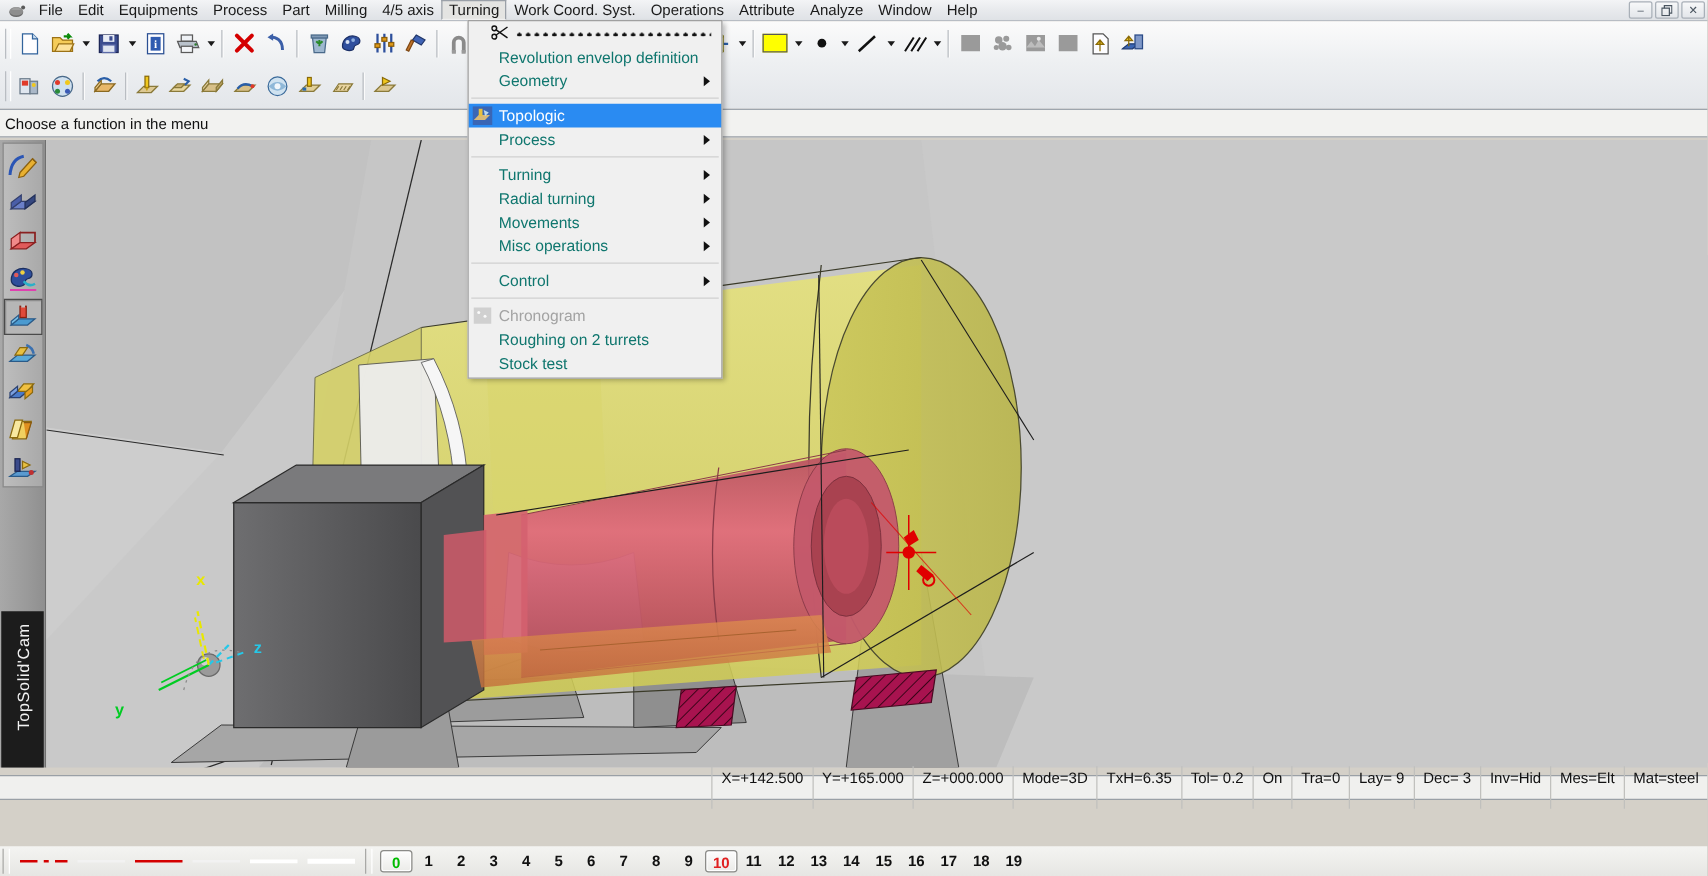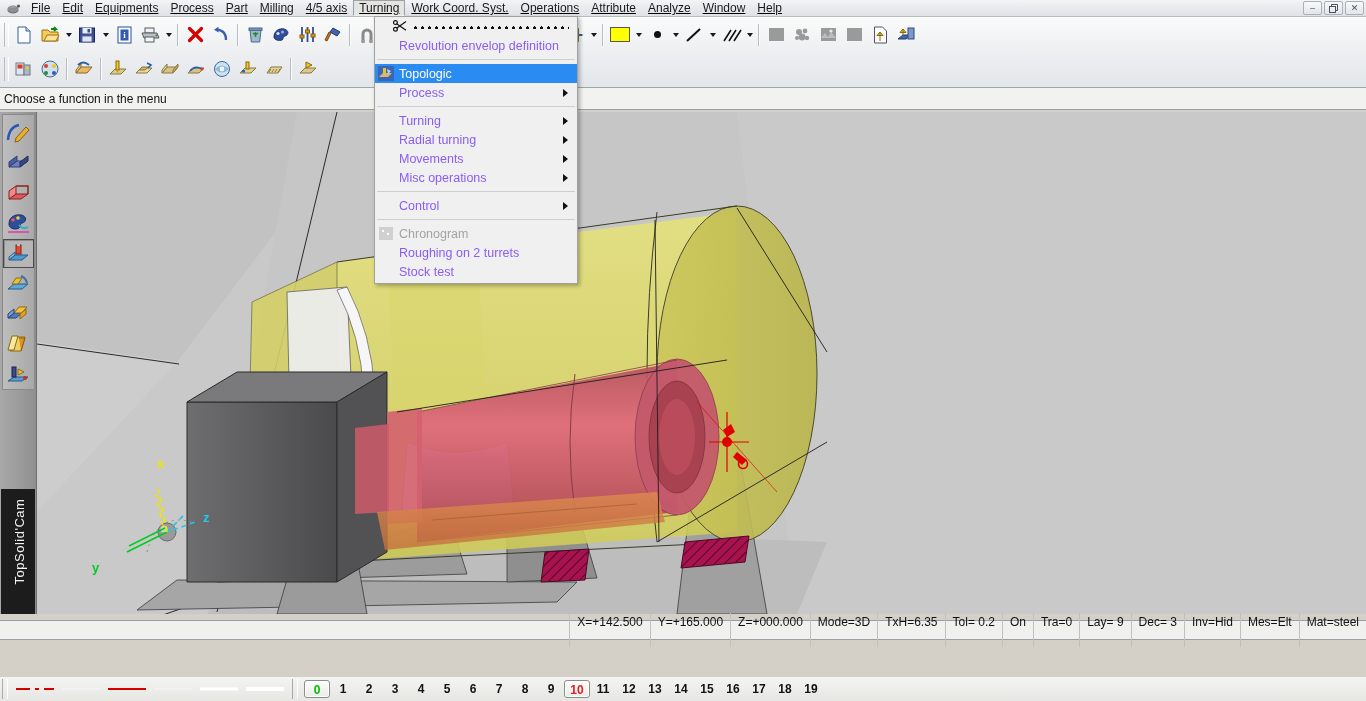--- a/index.html
+++ b/index.html
@@ -19,7 +19,6 @@
     background: linear-gradient(to bottom, #f3f4f6 0%, #e8eaed 50%, #dfe2e6 100%);
     display: flex; align-items: center;
     border-bottom: 1px solid #b8bdc4;
-    text-decoration: underline;
   }
   .app-logo {
     width: 22px; height: 16px; display: flex; align-items: center;

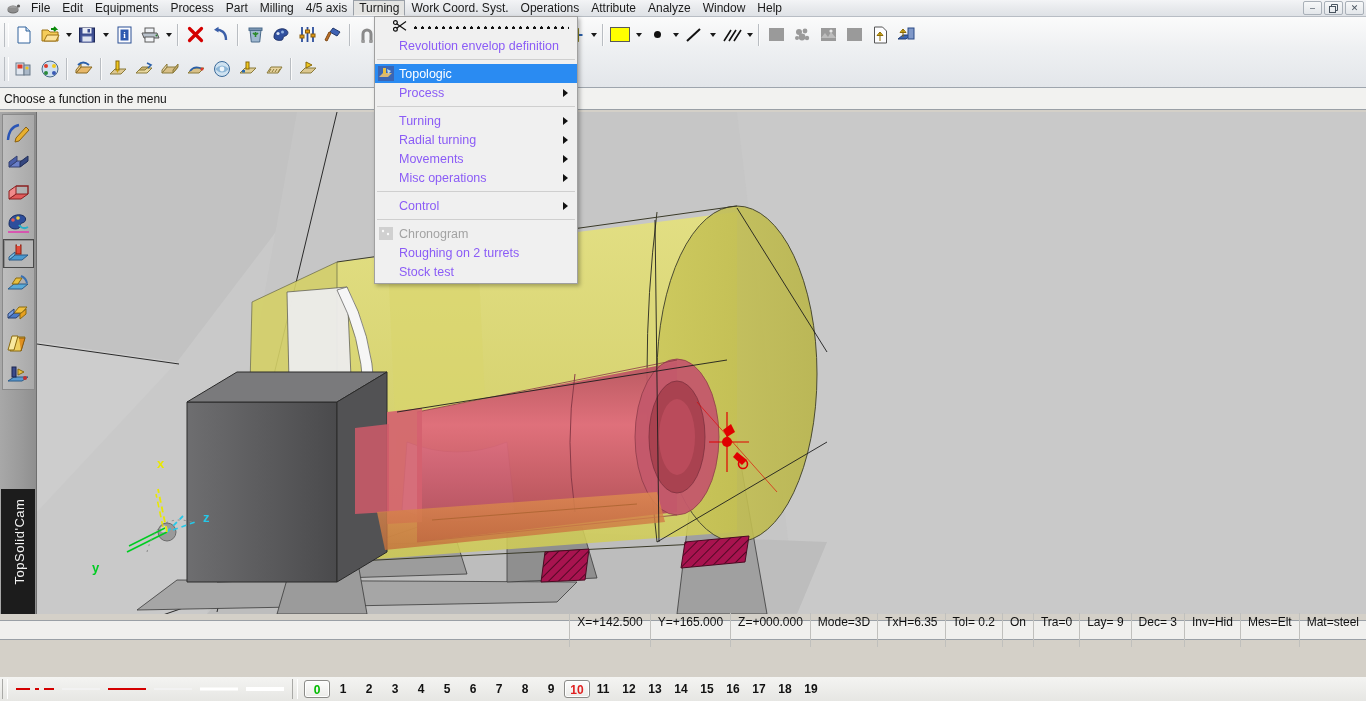--- a/index.html
+++ b/index.html
@@ -198,7 +198,7 @@
   }
   .dd-item {
     height: 19px; display: flex; align-items: center;
-    padding-left: 24px; padding-right: 8px; color: #8b5cf6; position: relative;
+    padding-left: 24px; padding-right: 8px; color: #0f766e; position: relative;
     white-space: nowrap;
   }
   .dd-item.hl { background: #2a8bf2; color: #ffffff; }

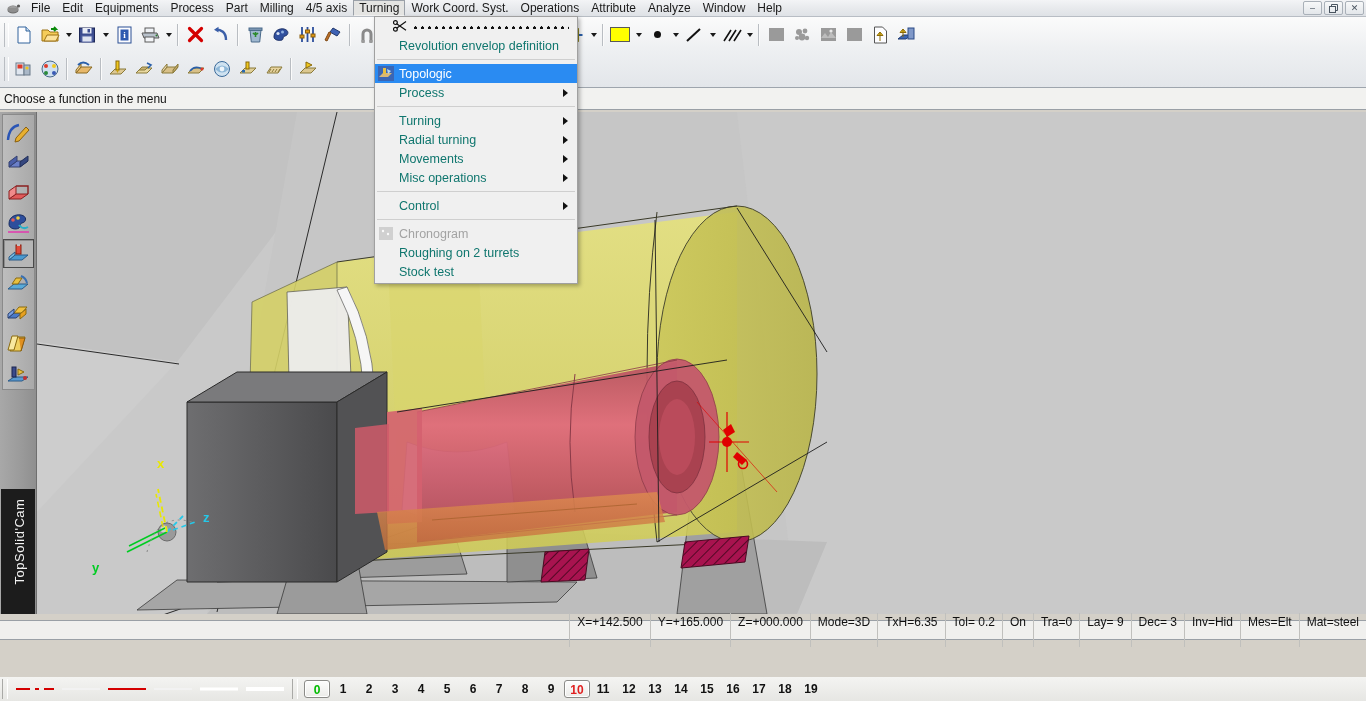--- a/index.html
+++ b/index.html
@@ -848,6 +848,10 @@
         <div class="dd-item">
           <span>Revolution envelop definition</span>
         </div>
+        <div class="dd-item">
+          <span>Geometry</span>
+          <span class="arrow"></span>
+        </div>
         <div class="dd-sep"></div>
         <div class="dd-item hl">
           <span class="mico"><svg width="16" height="15" viewBox="0 0 16 15">

